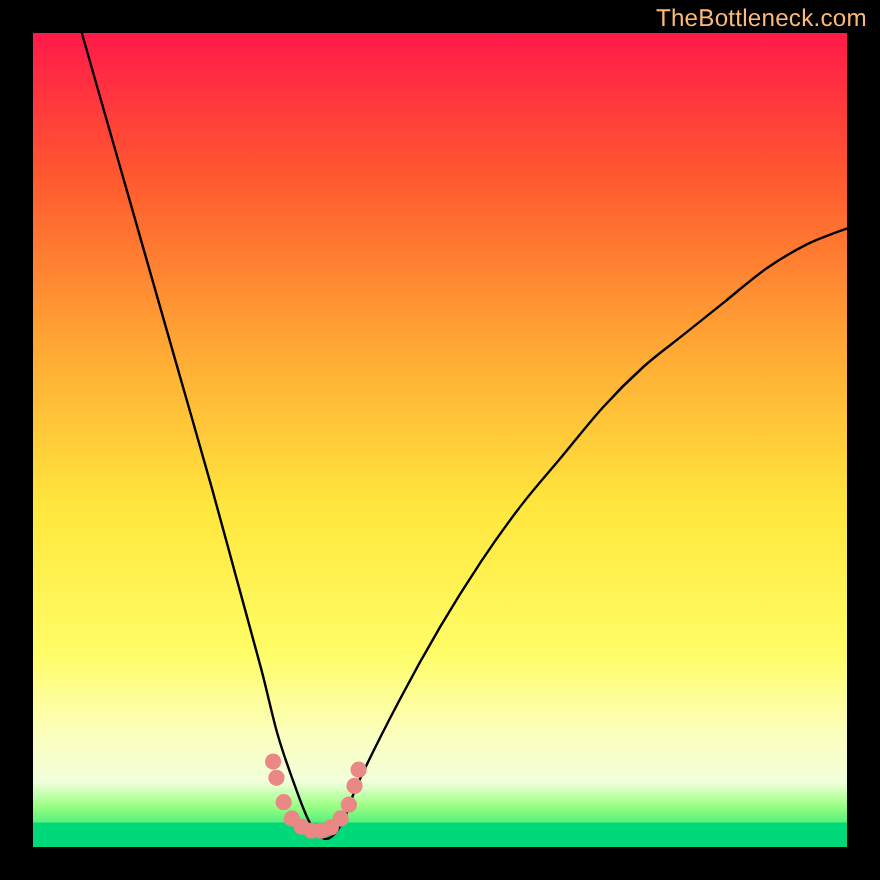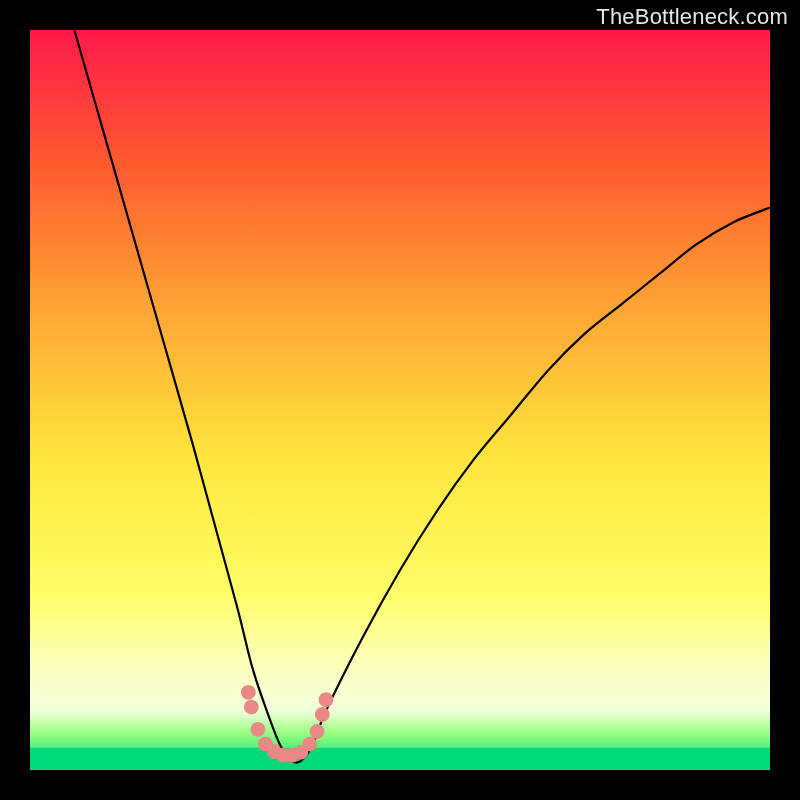--- a/index.html
+++ b/index.html
@@ -21,7 +21,7 @@
     position: absolute;
     top: 4px;
     right: 12px;
-    color: #e5e5e5;
+    color: #fdba74;
     font-size: 22px;
     font-weight: 400;
     letter-spacing: 0.2px;

